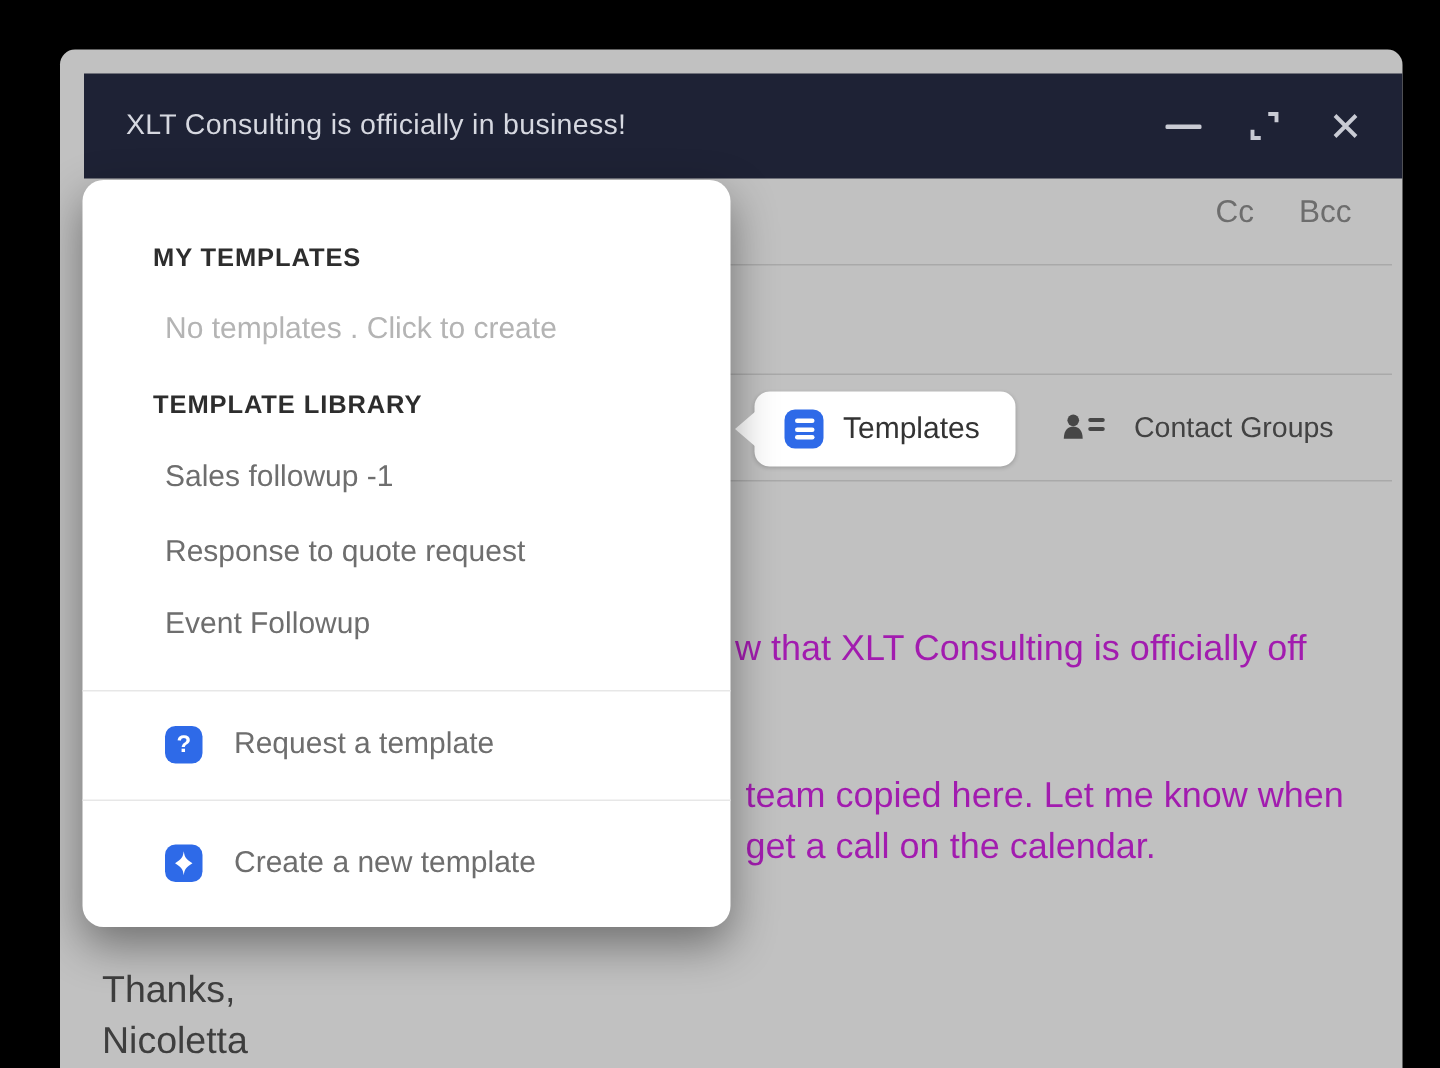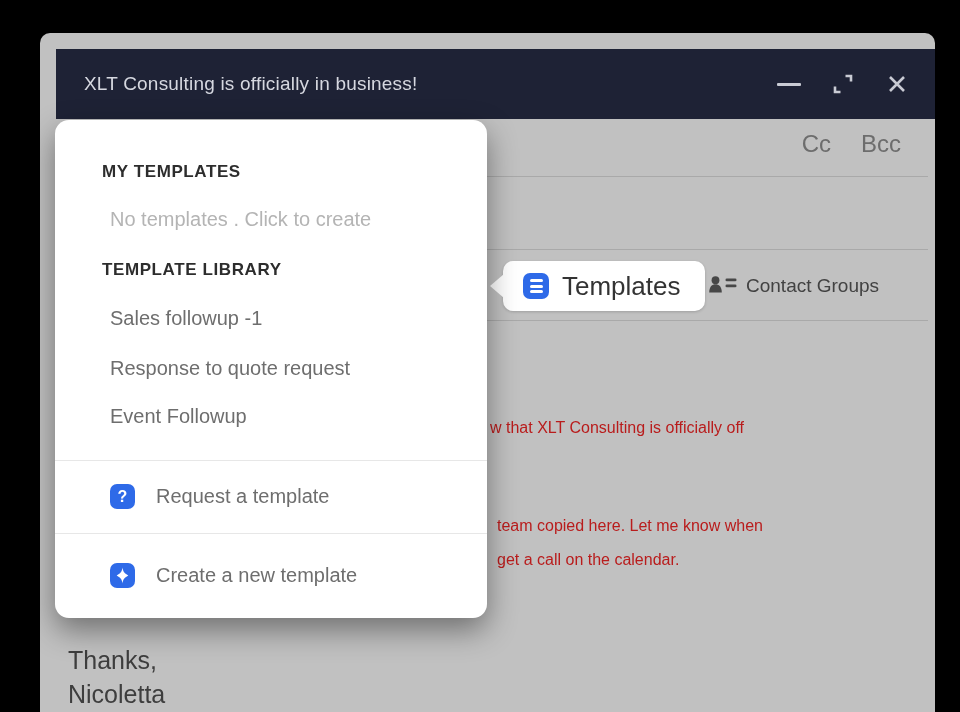--- a/index.html
+++ b/index.html
@@ -39,7 +39,7 @@
   
   .ccbcc{
     position:absolute;top:97px;right:34px;
-    display:flex;gap:30px;font-size:24px;color:#6d6d6d;
+    display:flex;gap:30px;font-size:21px;color:#6d6d6d;
   }
   .divider{
     position:absolute;left:28px;right:7px;height:1px;background:#a9a9a9;

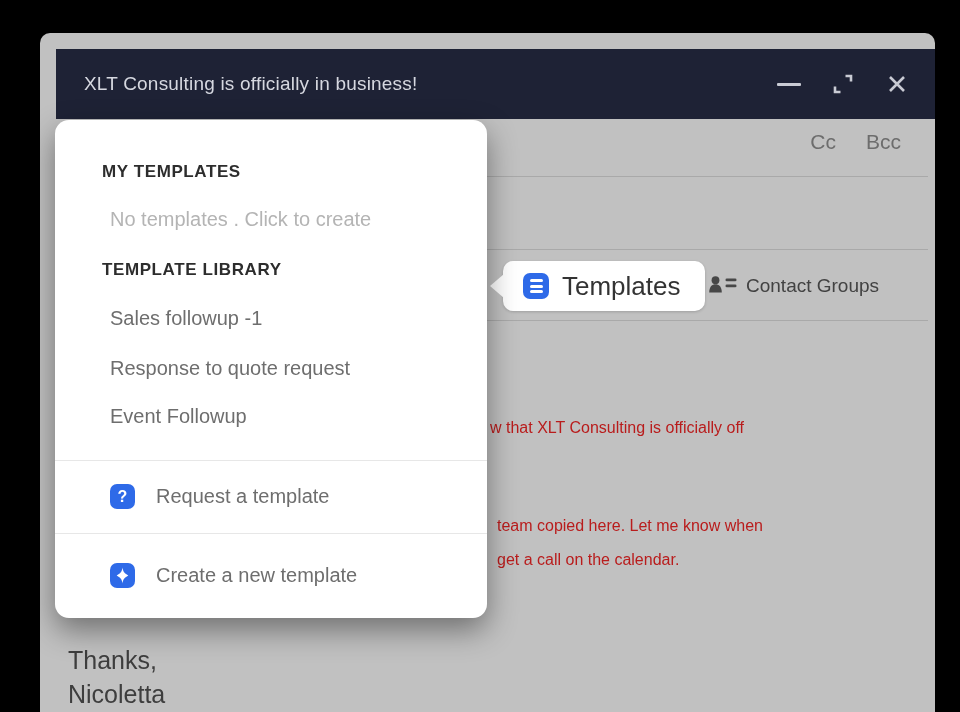--- a/index.html
+++ b/index.html
@@ -67,7 +67,7 @@
     display:flex;flex-direction:column;align-items:center;justify-content:center;gap:2.5px;
   }
   .doc-icon i{display:block;width:13px;height:3px;background:#fff;border-radius:2px;}
-  .templates-pill .lbl{margin-left:13px;font-size:26px;color:#333;}
+  .templates-pill .lbl{margin-left:13px;font-size:20px;color:#333;}
 
   .contact-groups{
     position:absolute;left:668px;top:239px;height:28px;

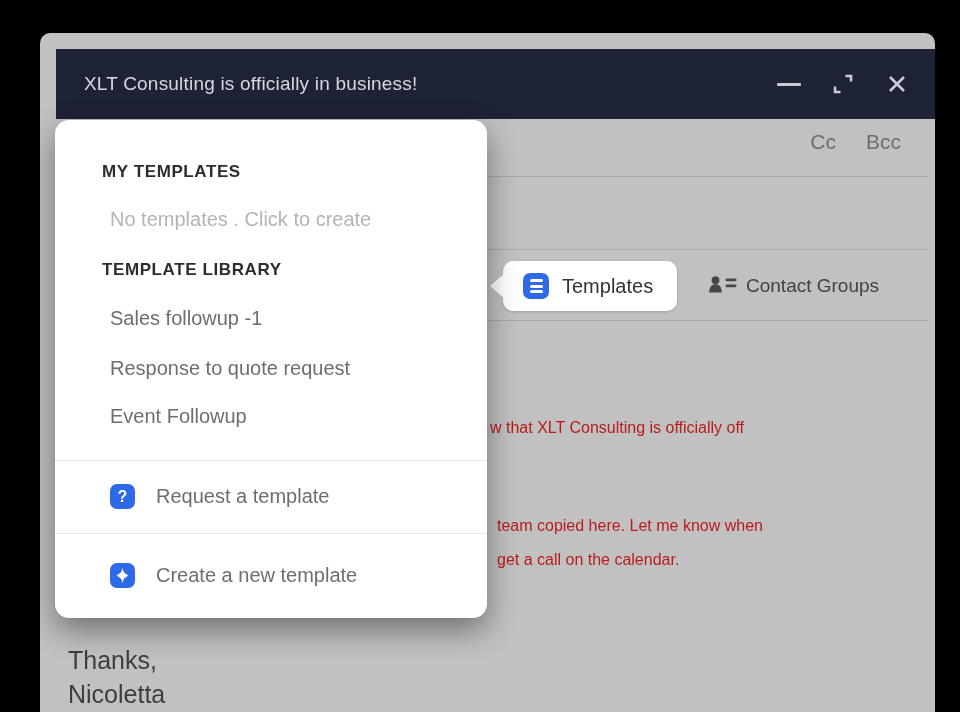--- a/index.html
+++ b/index.html
@@ -71,7 +71,7 @@
 
   .contact-groups{
     position:absolute;left:668px;top:239px;height:28px;
-    display:flex;align-items:center;gap:8px;cursor:pointer;
+    display:flex;align-items:center;gap:18px;cursor:pointer;
   }
   .contact-groups .lbl{font-size:19px;color:#424242;}
 

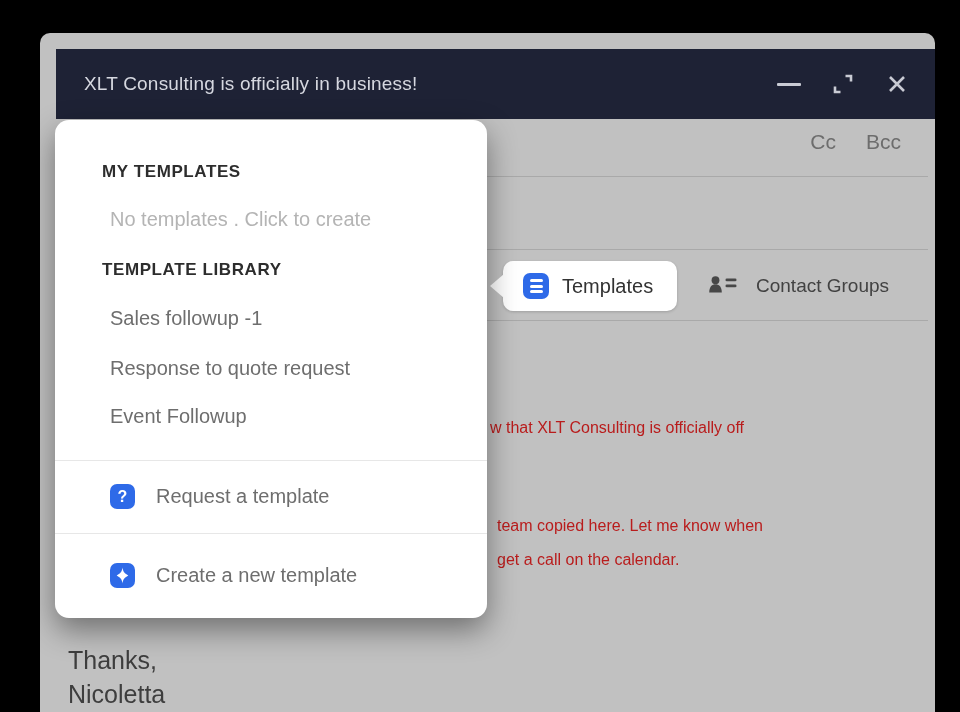--- a/index.html
+++ b/index.html
@@ -75,7 +75,7 @@
   }
   .contact-groups .lbl{font-size:19px;color:#424242;}
 
-  .body-line{position:absolute;font-size:16px;color:#b91c1c;white-space:nowrap;}
+  .body-line{position:absolute;font-size:24px;color:#a21caf;white-space:nowrap;}
   .body-line.l1{left:450px;top:386px;}
   .body-line.l2{left:457px;top:484px;}
   .body-line.l3{left:457px;top:518px;}

